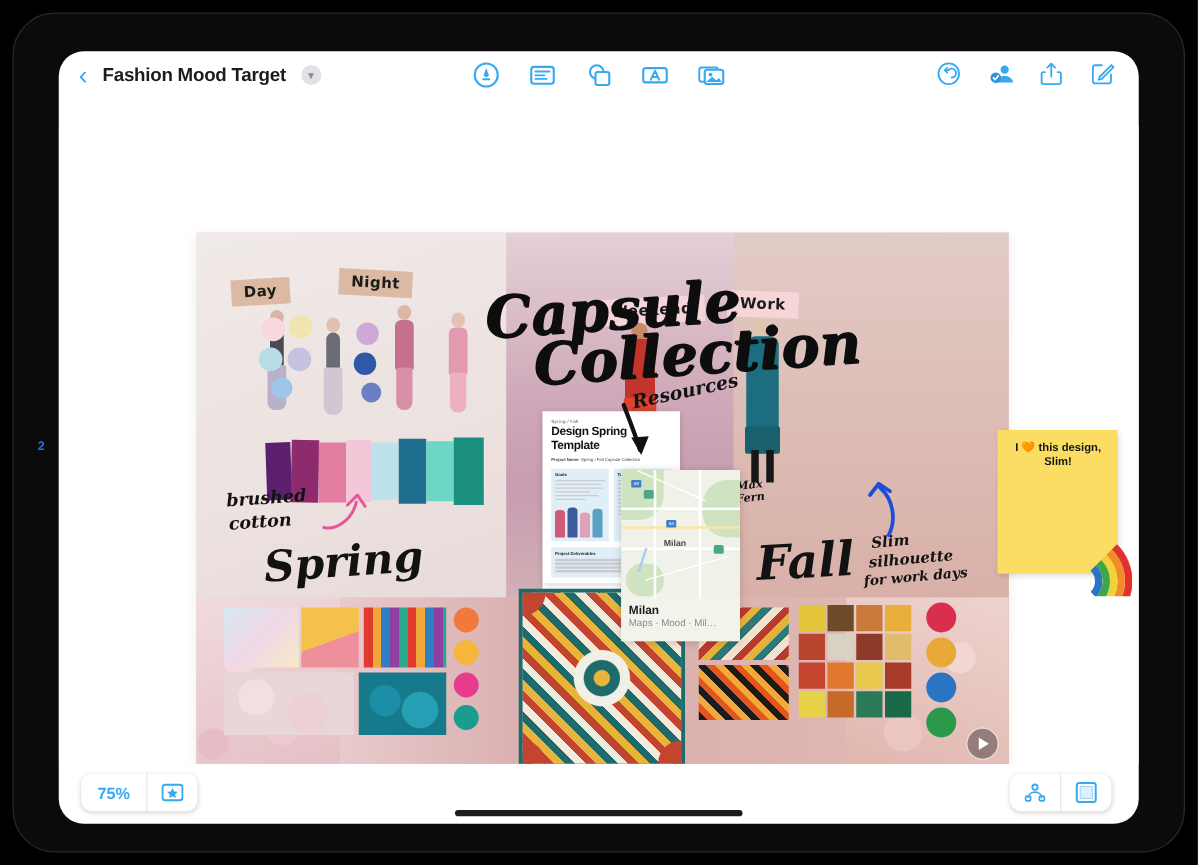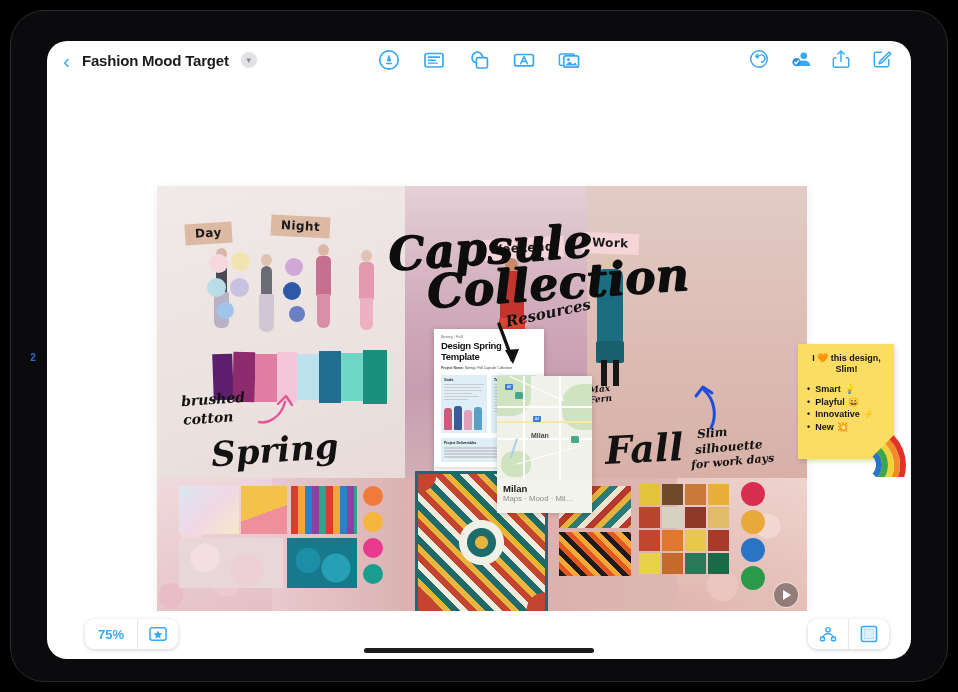--- a/index.html
+++ b/index.html
@@ -600,24 +600,6 @@
             <div>I 🧡 this design,</div>
             <div>Slim!</div>
           </div>
-          <ul>
-            <li>
-              <span>Smart</span>
-              <span>💡</span>
-            </li>
-            <li>
-              <span>Playful</span>
-              <span>😀</span>
-            </li>
-            <li>
-              <span>Innovative</span>
-              <span>⚡</span>
-            </li>
-            <li>
-              <span>New</span>
-              <span>💥</span>
-            </li>
-          </ul>
           <div id="rainbow">
             <i style="width:84px;height:84px;border-width:6px;border-color:transparent #e0322b transparent transparent;"></i>
             <i style="width:72px;height:72px;border-width:6px;border-color:transparent #f08a2a transparent transparent;left:-8px;top:14px;"></i>

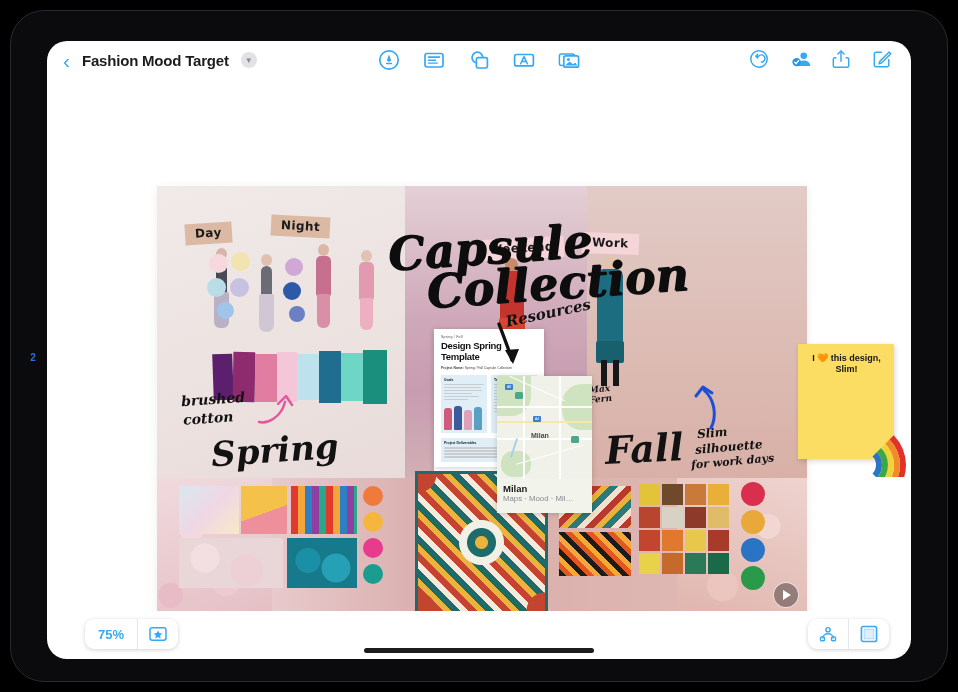--- a/index.html
+++ b/index.html
@@ -280,7 +280,7 @@
     box-shadow: 0 1px 4px rgba(0,0,0,0.18);
     display:flex; align-items:center;
   }
-  #zoom-pill { left: 38px; bottom: 10px; }
+  #zoom-pill { left: 18px; bottom: 10px; }
   #zoom-value {
     padding: 0 13px; font-size: 13px; font-weight: 600; color:#37a8f2; cursor:pointer;
   }

